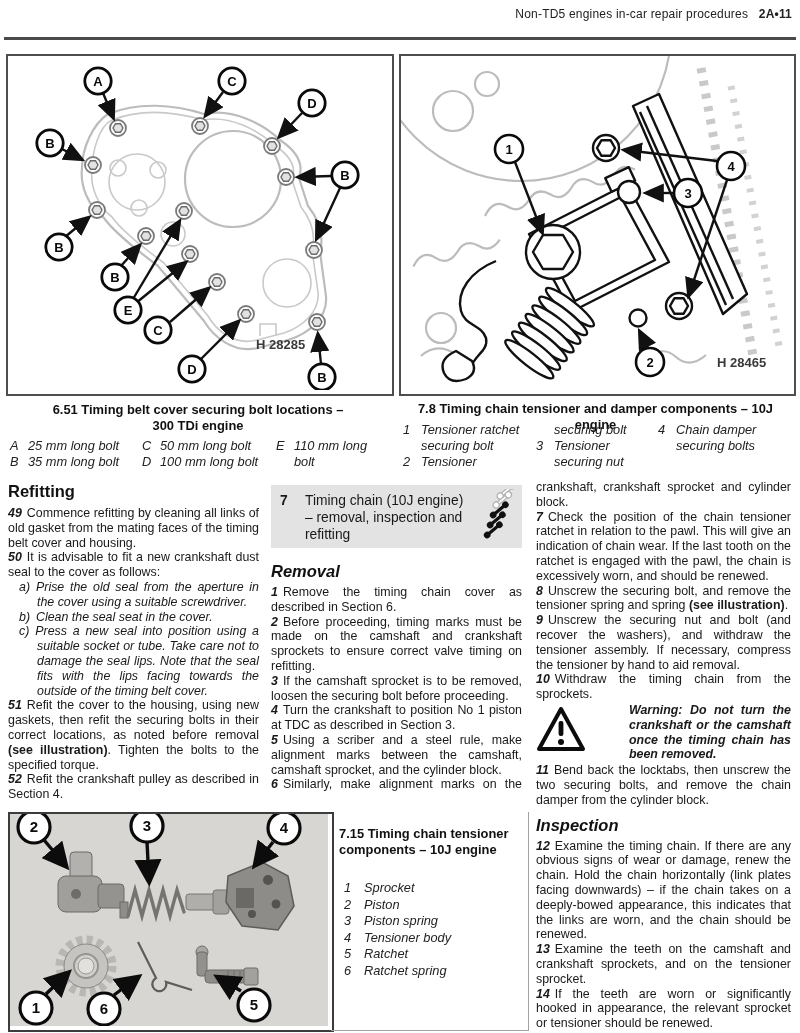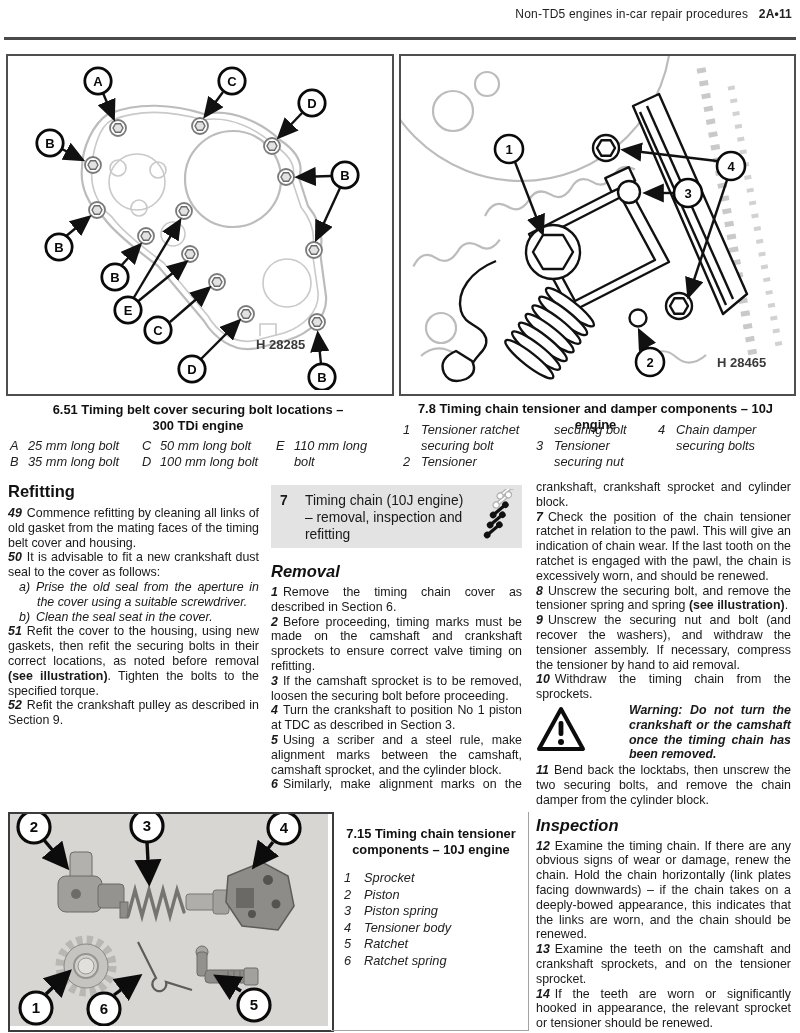--- a/index.html
+++ b/index.html
@@ -334,6 +334,7 @@
     <p class="step"><span class="sn">50</span><span>It is advisable to fit a new crankshaft dust seal to the cover as follows:</span></p>
     <p class="sub"><span class="sk">a)</span><span>Prise the old seal from the aperture in the cover using a suitable screwdriver.</span></p>
     <p class="sub"><span class="sk">b)</span><span>Clean the seal seat in the cover.</span></p>
+    <p class="sub"><span class="sk">c)</span><span>Press a new seal into position using a suitable socket or tube. Take care not to damage the seal lips. Note that the seal fits with the lips facing towards the outside of the timing belt cover.</span></p>
     <p class="step"><span class="sn">51</span><span>Refit the cover to the housing, using new gaskets, then refit the securing bolts in their correct locations, as noted before removal </span><span class="bh">(see illustration)</span><span>. Tighten the bolts to the specified torque.</span></p>
     <p class="step"><span class="sn">52</span><span>Refit the crankshaft pulley as described in Section 9.</span></p>
   </div>

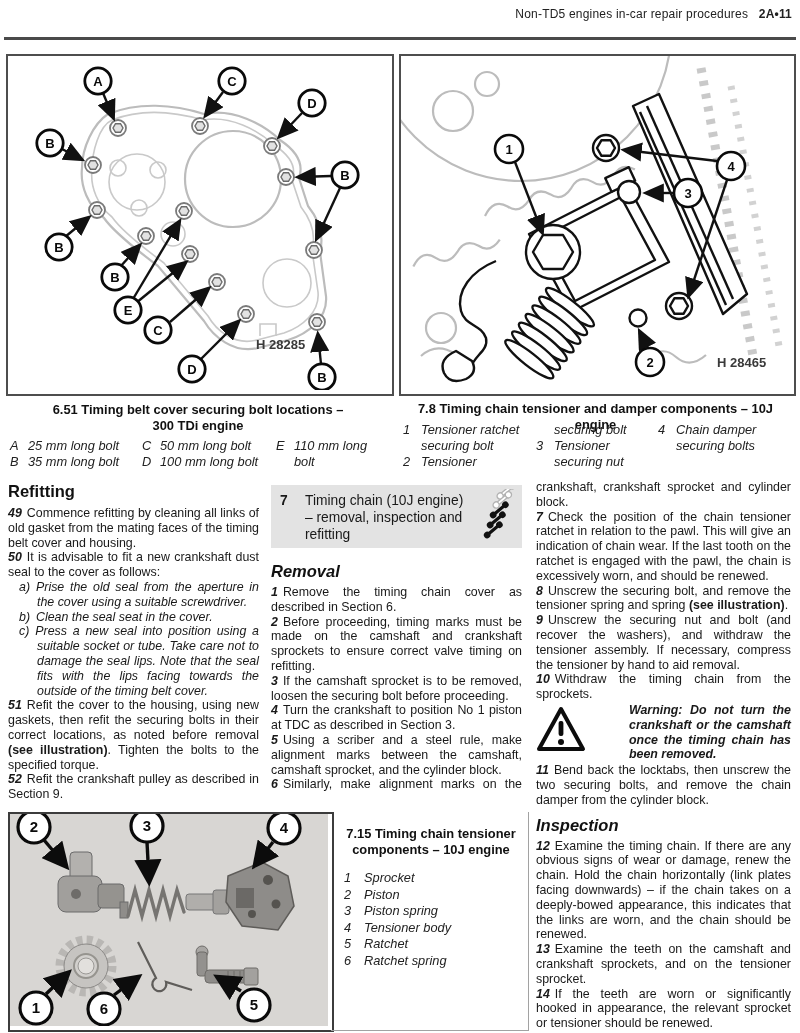--- a/index.html
+++ b/index.html
@@ -336,7 +336,7 @@
     <p class="sub"><span class="sk">b)</span><span>Clean the seal seat in the cover.</span></p>
     <p class="sub"><span class="sk">c)</span><span>Press a new seal into position using a suitable socket or tube. Take care not to damage the seal lips. Note that the seal fits with the lips facing towards the outside of the timing belt cover.</span></p>
     <p class="step"><span class="sn">51</span><span>Refit the cover to the housing, using new gaskets, then refit the securing bolts in their correct locations, as noted before removal </span><span class="bh">(see illustration)</span><span>. Tighten the bolts to the specified torque.</span></p>
-    <p class="step"><span class="sn">52</span><span>Refit the crankshaft pulley as described in Section 9.</span></p>
+    <p class="step"><span class="sn">52</span><span>Refit the crankshaft pulley as described in Section 4.</span></p>
   </div>
 
   <div class="col" id="c2">

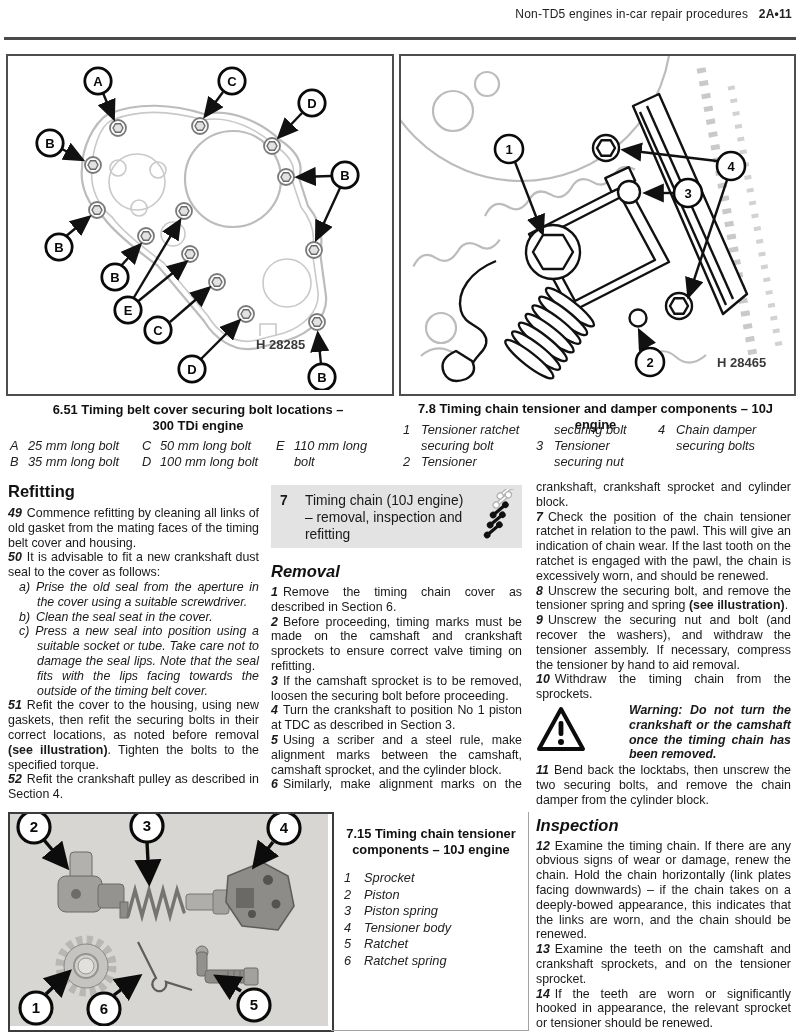--- a/index.html
+++ b/index.html
@@ -57,7 +57,7 @@
   .warn-tx{flex:1;font-weight:700;font-style:italic;text-align:justify;}
   
   #cap3{position:absolute;left:339px;top:826px;width:184px;}
-  #cap3 .t{font-weight:700;font-size:12.9px;line-height:16px;text-align:center;margin-bottom:12px;color:#111;}
+  #cap3 .t{font-weight:700;font-size:12.9px;line-height:16px;margin-bottom:22px;color:#111;}
   #cap3 .row{display:flex;font-style:italic;font-size:12.8px;line-height:16.5px;color:#222;}
   #cap3 .row .lk{flex:0 0 20px;padding-left:5px;}
   .vdiv{position:absolute;left:528px;top:812px;width:1px;height:219px;background:#a2a2a2;}

